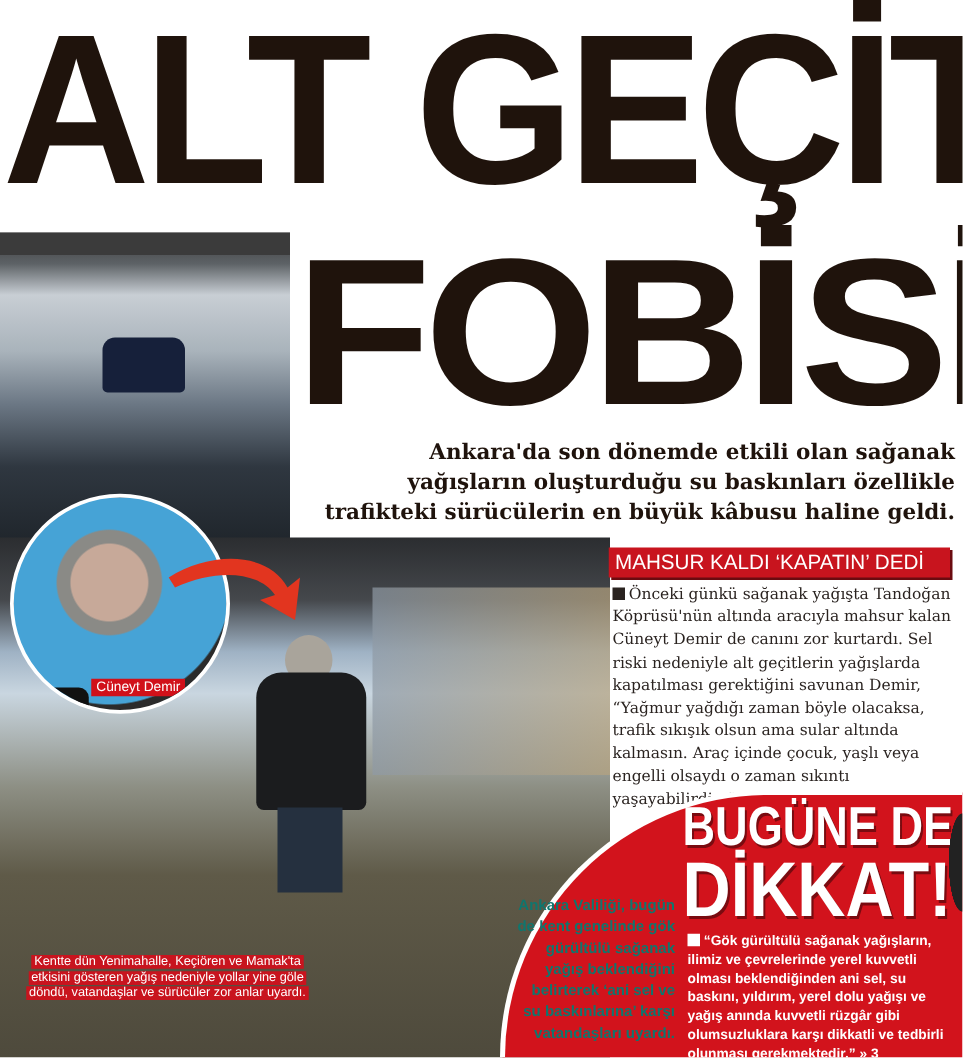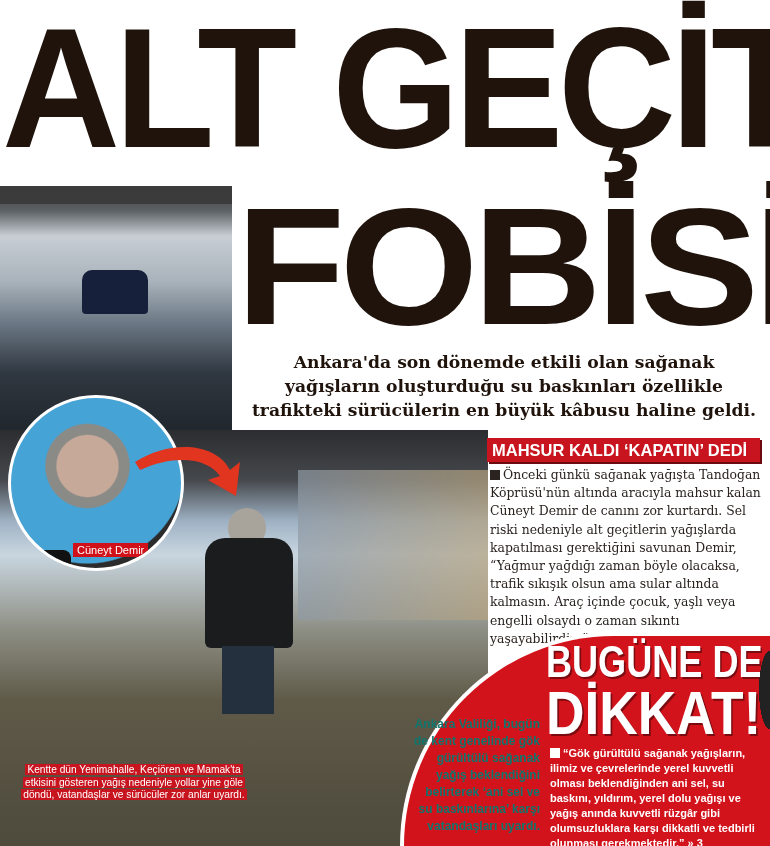--- a/index.html
+++ b/index.html
@@ -25,7 +25,7 @@
     #mic { position:absolute; left:20px; top:120px; width:40px; height:40px; background:#111; border-radius:8px; color:#fff; font-size:10px; font-weight:bold; text-align:center; line-height:40px;margin-top:32px; }
     #arrow { left: 130px; top: 440px; width: 120px; height: 60px; }
     
-    #deck { left: 244px; top: 350px; width: 520px; color: #1f130c; font-family: "DejaVu Serif", serif; font-weight: bold; font-size: 17.2px; line-height: 24px; text-align: center; }
+    #deck { left: 244px; top: 350px; width: 520px; color: #1f130c; font-family: "DejaVu Serif", serif; font-weight: bold; font-size: 17.2px; line-height: 24px; text-align: right; }
     
     #box-head { left: 487px; top: 438px; width: 273px; height: 24px; background: #c8141e; color: #fff; font-family: "Liberation Sans", sans-serif; font-weight: bold; font-size: 16.5px; line-height: 24px; padding-left: 5px; box-sizing: border-box; white-space: nowrap; box-shadow: 2px 2px 0 #6b0b10; }
     #box-body { left: 490px; top: 466px; width: 272px; font-family: "DejaVu Serif", serif; font-size: 12.4px; line-height: 18.2px; color: #2a2320; }

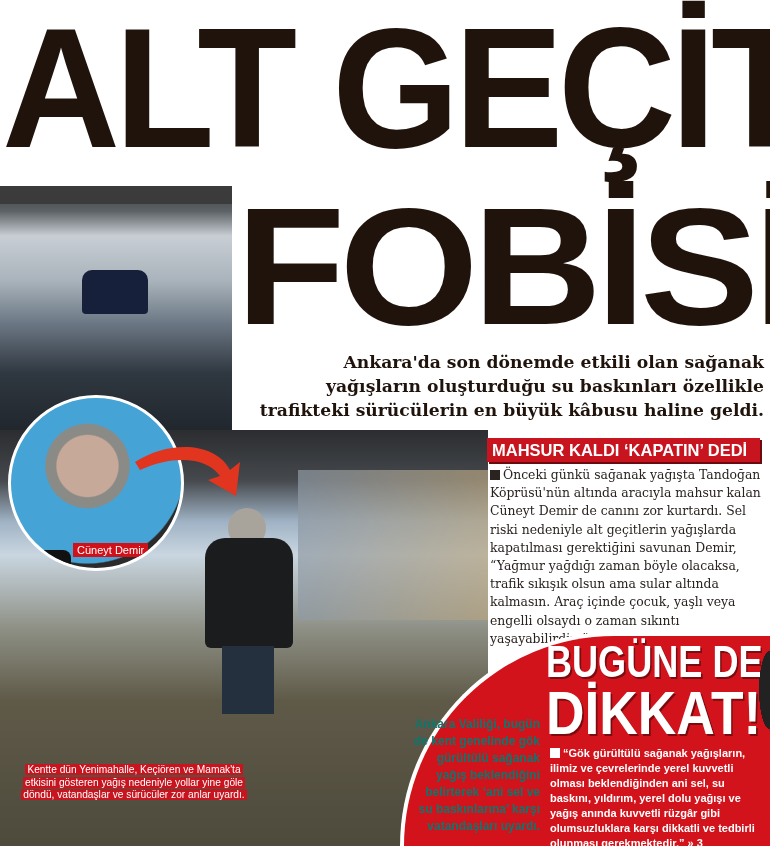--- a/index.html
+++ b/index.html
@@ -27,7 +27,7 @@
     
     #deck { left: 244px; top: 350px; width: 520px; color: #1f130c; font-family: "DejaVu Serif", serif; font-weight: bold; font-size: 17.2px; line-height: 24px; text-align: right; }
     
-    #box-head { left: 487px; top: 438px; width: 273px; height: 24px; background: #c8141e; color: #fff; font-family: "Liberation Sans", sans-serif; font-weight: bold; font-size: 16.5px; line-height: 24px; padding-left: 5px; box-sizing: border-box; white-space: nowrap; box-shadow: 2px 2px 0 #6b0b10; }
+    #box-head { left: 487px; top: 438px; width: 273px; height: 24px; background: #c8141e; color: #fff; font-family: "Liberation Sans", sans-serif; font-weight: normal; font-size: 16.5px; line-height: 24px; padding-left: 5px; box-sizing: border-box; white-space: nowrap; box-shadow: 2px 2px 0 #6b0b10; }
     #box-body { left: 490px; top: 466px; width: 272px; font-family: "DejaVu Serif", serif; font-size: 12.4px; line-height: 18.2px; color: #2a2320; }
     #box-body .sq { display:inline-block; width:10px; height:10px; background:#2a2320; margin-right:3px; vertical-align:-1px; }
     #box-body .more { font-weight: bold; }

